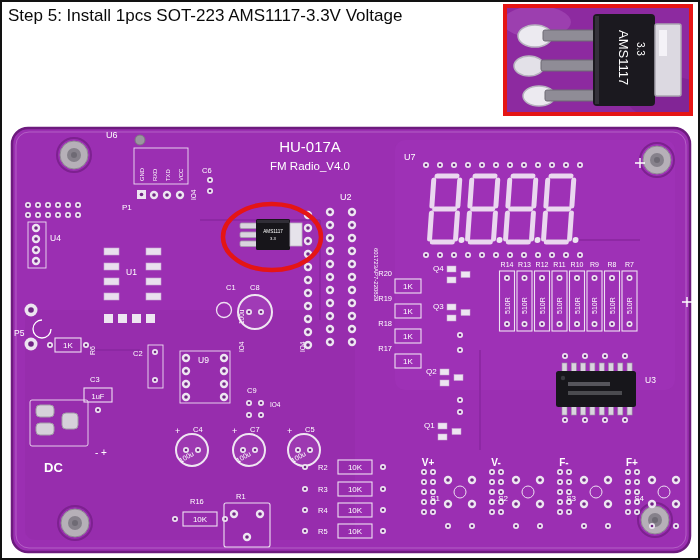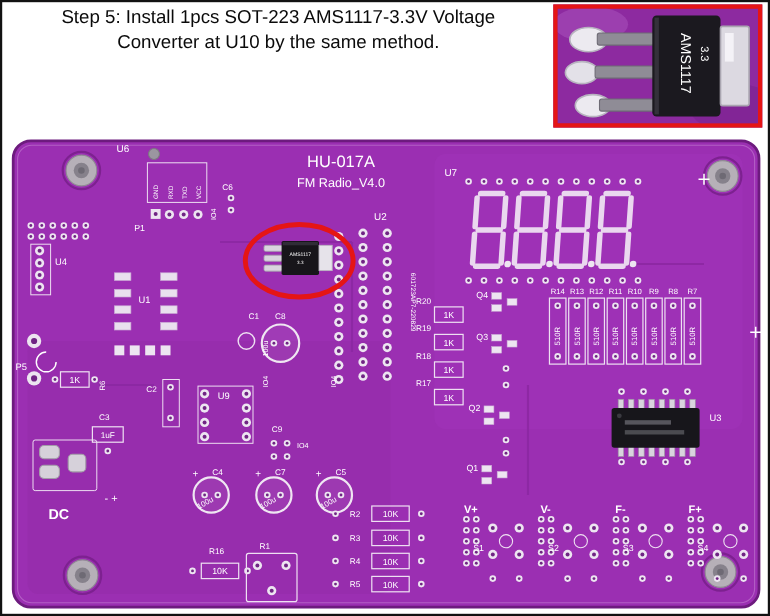--- a/index.html
+++ b/index.html
@@ -5,7 +5,7 @@
   html,body{margin:0;padding:0;}
   body{width:700px;height:560px;position:relative;background:#fff;font-family:"Liberation Sans",sans-serif;overflow:hidden;}
   .frame{position:absolute;inset:0;border:2px solid #121212;pointer-events:none;z-index:50;}
-  .instruction{position:absolute;left:8px;top:4px;width:490px;color:#0a0a0a;font-size:17px;line-height:23px;z-index:5;text-align:center;}
+  .instruction{position:absolute;left:8px;top:4px;width:490px;color:#0a0a0a;font-size:17px;line-height:23px;z-index:5;}
   .inset{position:absolute;left:503px;top:4px;width:190px;height:112px;border:4px solid #e51515;box-sizing:border-box;background:#8d2aa0;z-index:6;}
   .pcbwrap{position:absolute;left:0;top:120px;width:700px;height:440px;}
   svg text{font-family:"Liberation Sans",sans-serif;fill:#ffffff;}

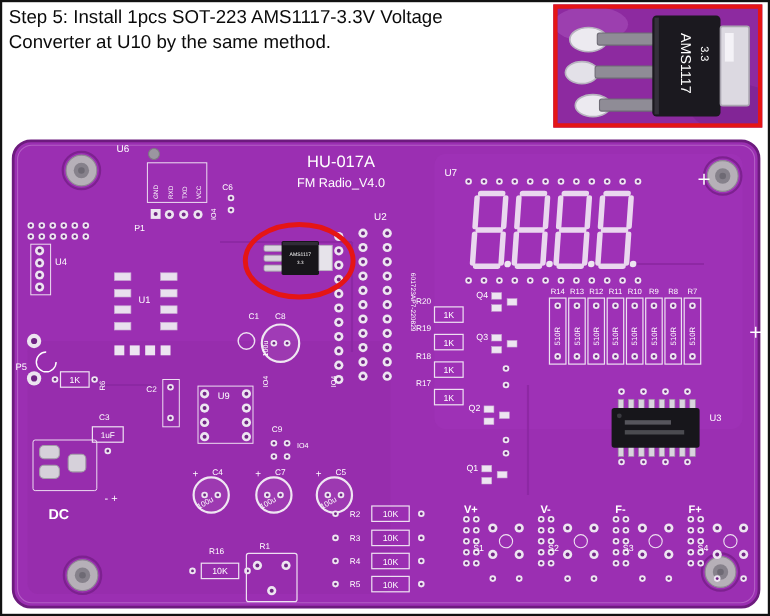--- a/index.html
+++ b/index.html
@@ -17,7 +17,6 @@
 
 <div class="instruction">
   <div>Step 5: Install 1pcs SOT-223 AMS1117-3.3V Voltage</div>
-  <div>Converter at U10 by the same method.</div>
 </div>
 
 <div class="inset">

